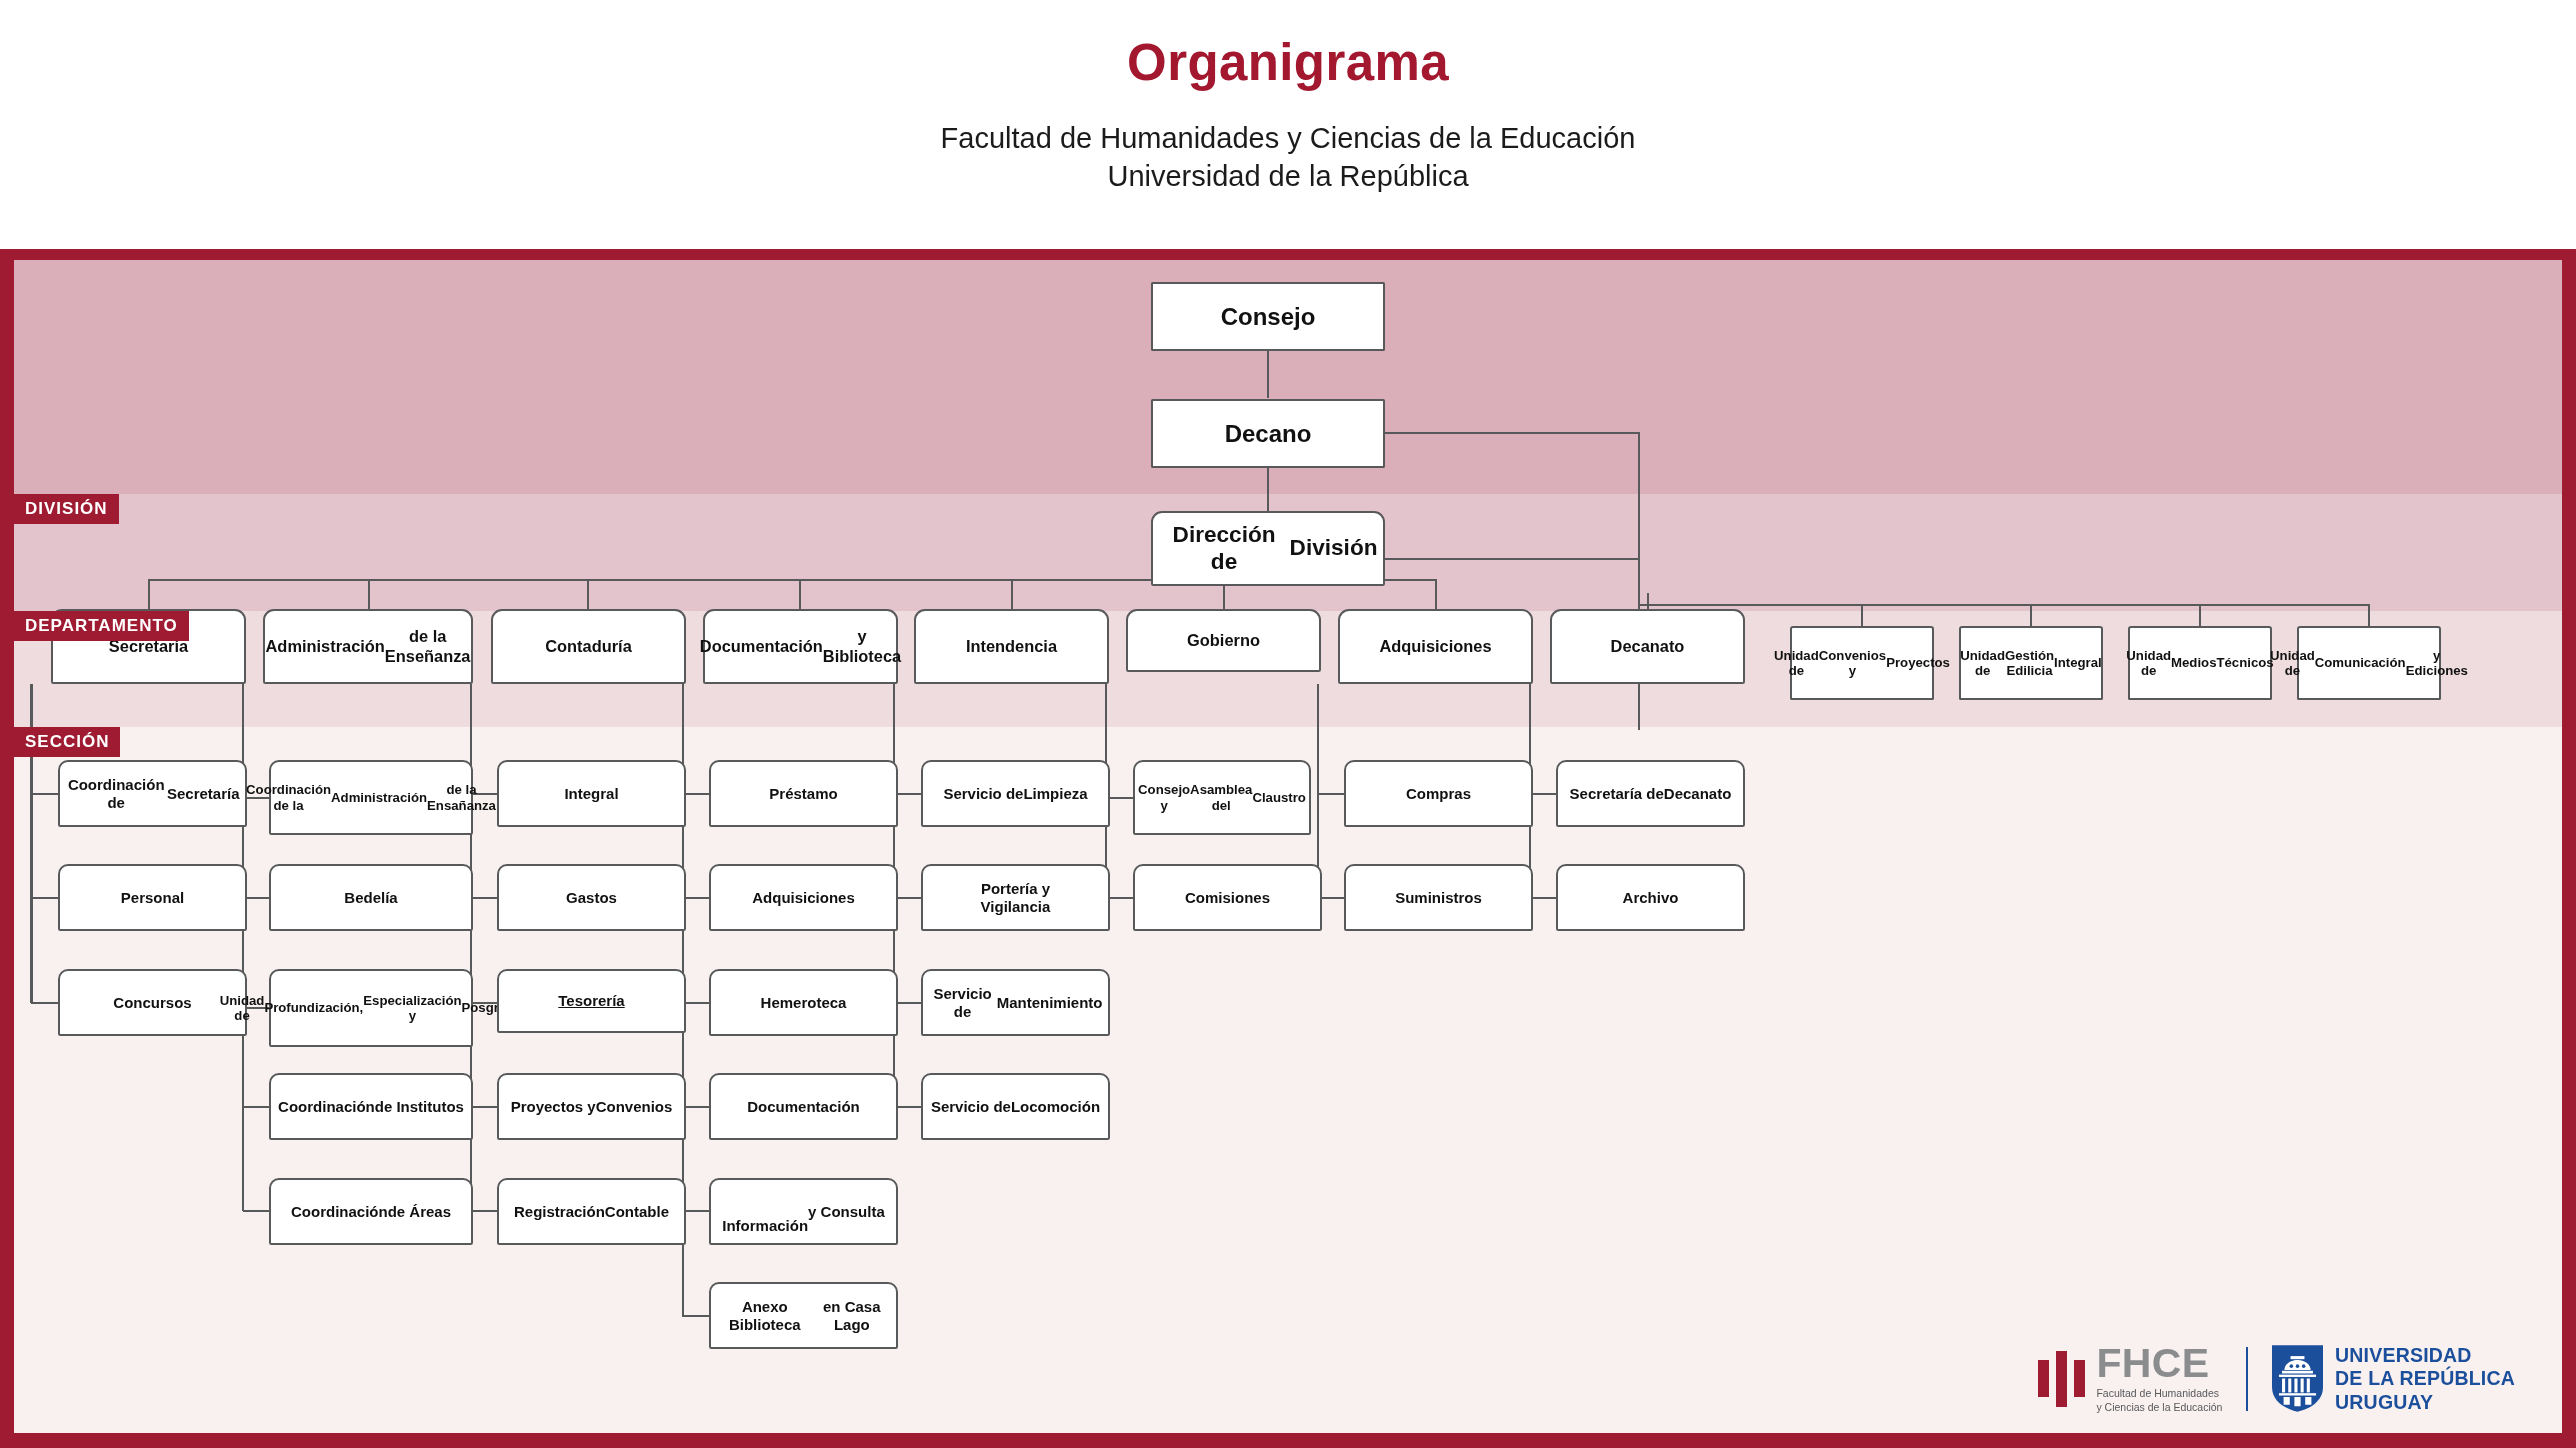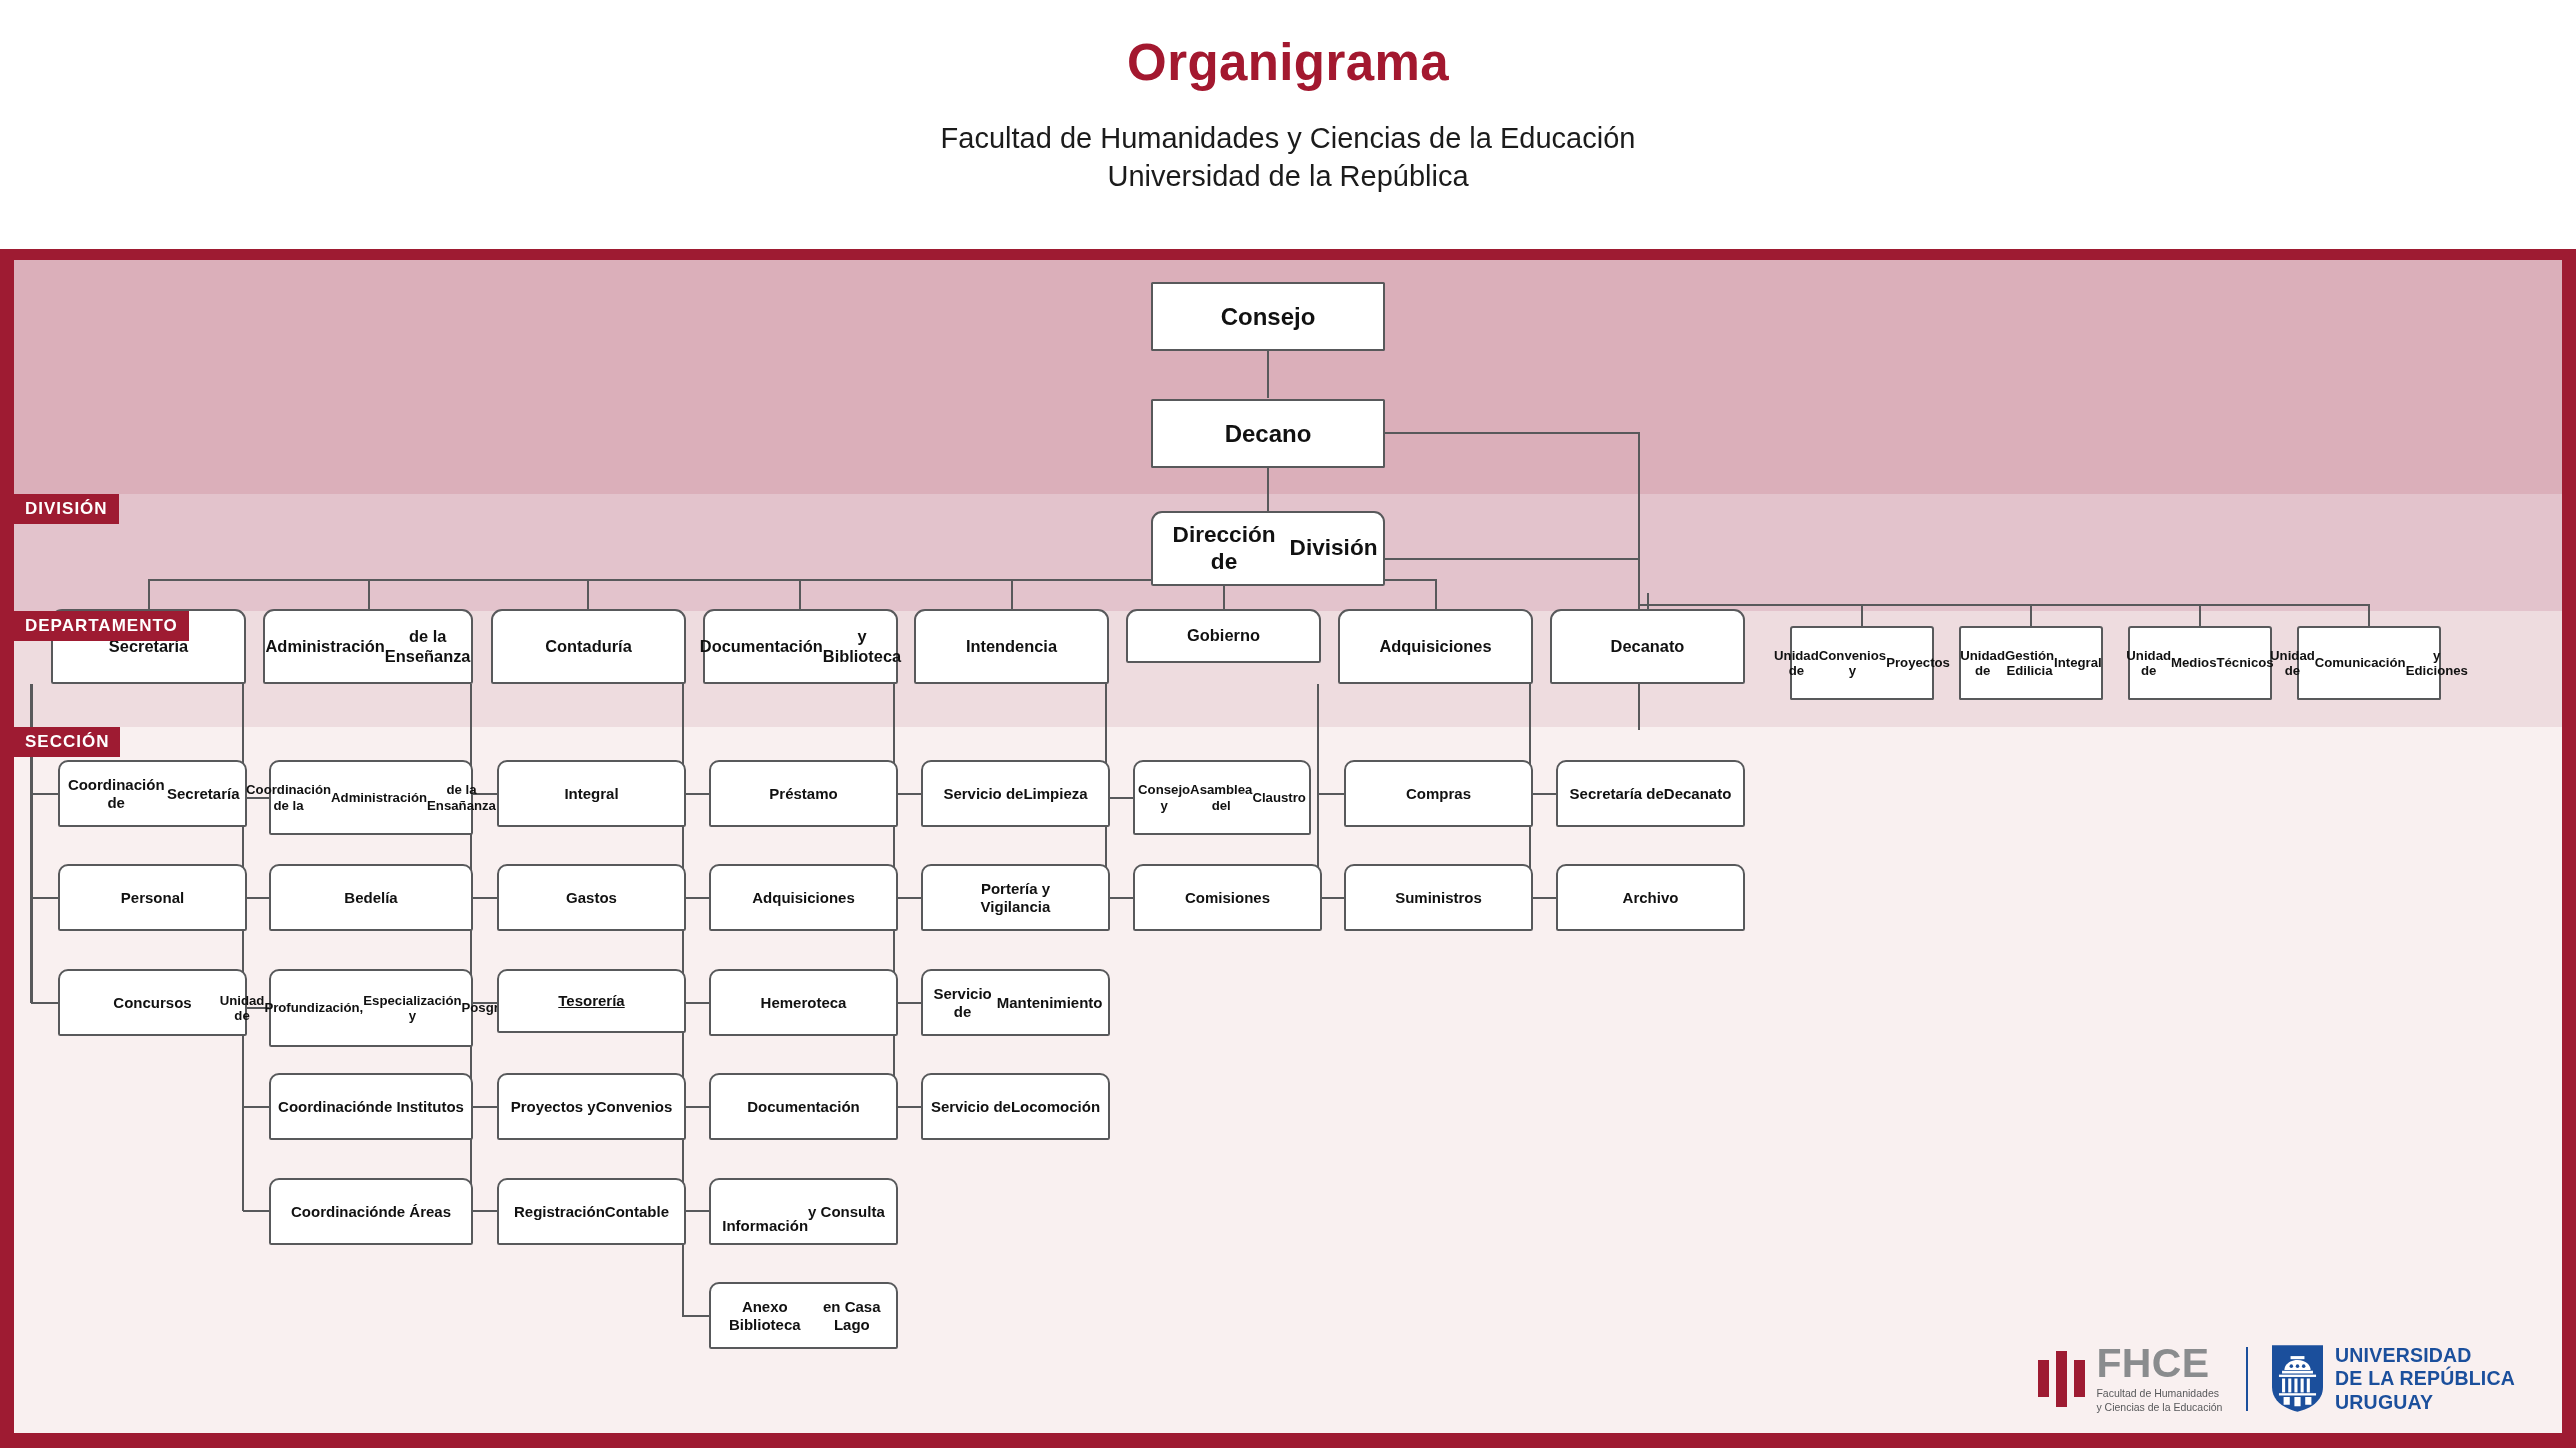--- a/index.html
+++ b/index.html
@@ -203,7 +203,7 @@
         <div class="node dept" style="left: 900px; top: 349px; width: 195px; height: 75px;">
           <span style="display: block;">Intendencia</span>
         </div>
-        <div class="node dept" style="left: 1112px; top: 349px; width: 195px; height: 54px;">
+        <div class="node dept" style="left: 1112px; top: 349px; width: 195px; height: 63px;">
           <span style="display: block;">Gobierno</span>
         </div>
         <div class="node dept" style="left: 1324px; top: 349px; width: 195px; height: 75px;">

